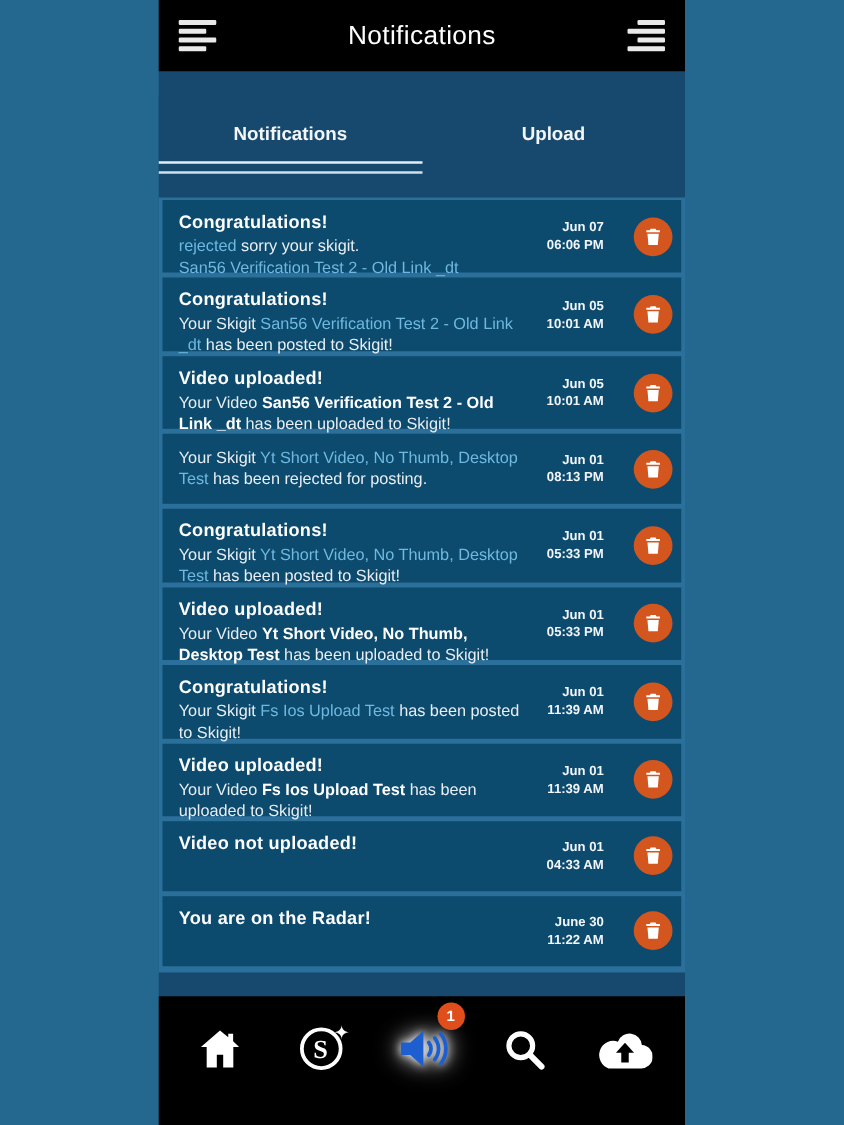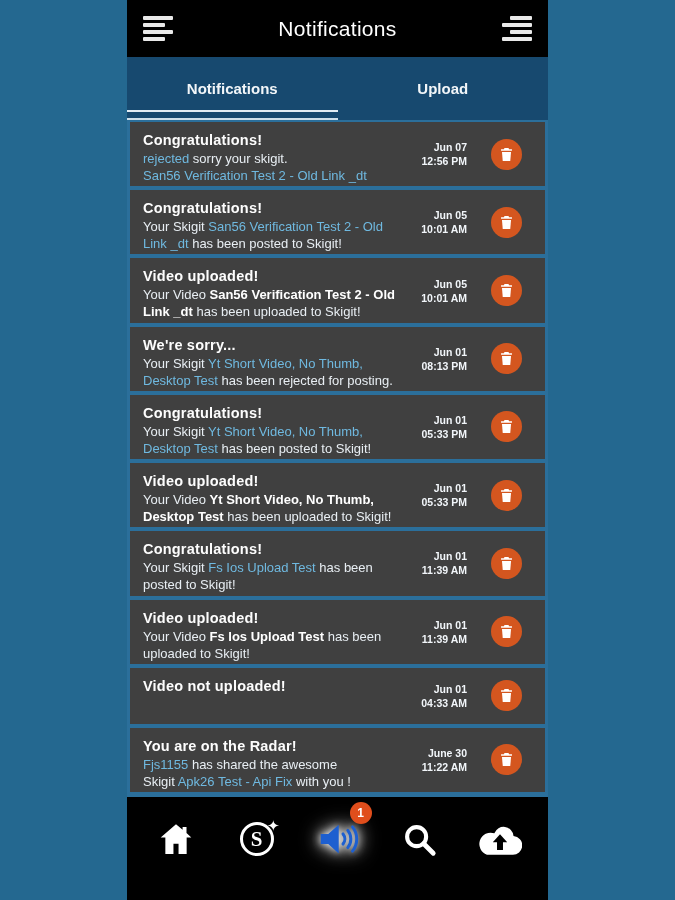--- a/index.html
+++ b/index.html
@@ -7,7 +7,7 @@
   body { font-family:"Liberation Sans","DejaVu Sans",sans-serif; background:#246890; }
 
   .page { width:675px; height:900px; display:flex; justify-content:center; background:#246890; }
-  .phone { width:421px; height:900px; display:flex; flex-direction:column; background:#17496f; }
+  .phone { width:421px; height:900px; display:flex; flex-direction:column; background:#17496f;gap:19px; }
 
   
   .app-header { height:57px; background:#000; display:flex; align-items:center; justify-content:space-between; padding:0 12px; flex:0 0 auto; }

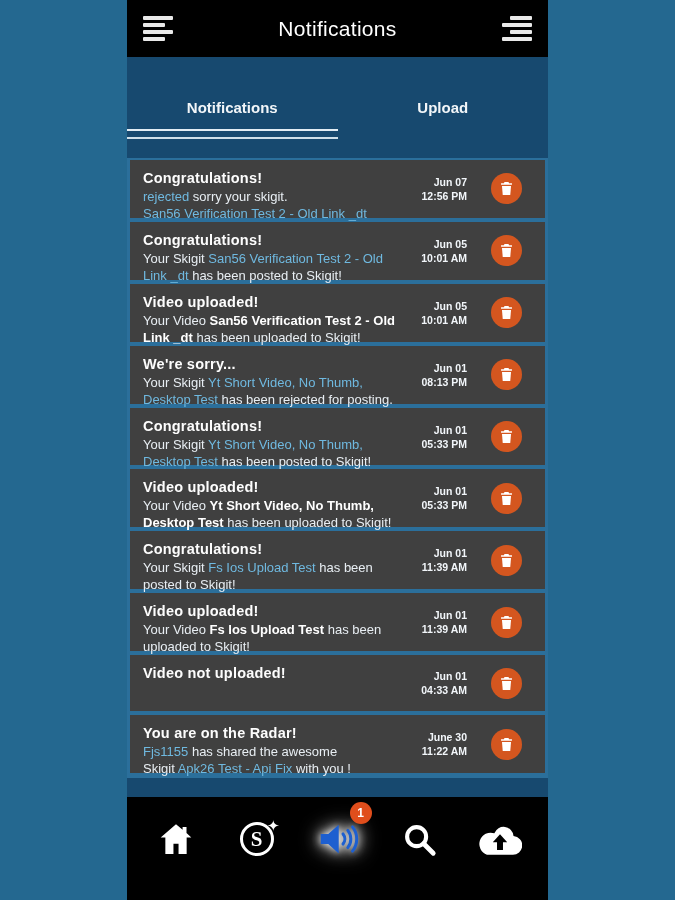--- a/index.html
+++ b/index.html
@@ -27,7 +27,7 @@
 
   
   .list { flex:1 1 auto; display:flex; flex-direction:column; gap:4px; padding:2px 3px 5px 3px; background:#2b6f9b; overflow:hidden; }
-  .card { background:#404040; padding:8px 23px 8px 13px; display:flex; align-items:center; min-height:56px; flex:1 1 auto; cursor:pointer; }
+  .card { background:#0c4a6e; padding:8px 7px 8px 13px; display:flex; align-items:center; min-height:56px; flex:1 1 auto; cursor:pointer; }
   .card-text { flex:1 1 auto; min-width:0; padding-top:2px; align-self:flex-start; }
   .card-title { color:#fdfdfd; font-size:14.5px; font-weight:700; margin-bottom:2px; letter-spacing:.2px; }
   .card-body { color:#e8eef3; font-size:13px; line-height:17px; max-width:322px; }

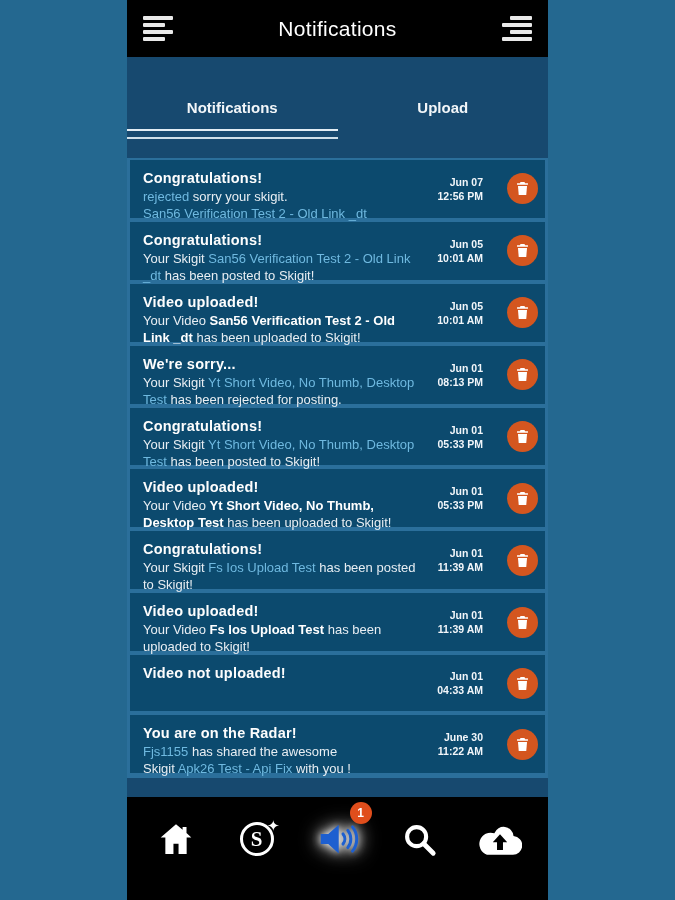--- a/index.html
+++ b/index.html
@@ -90,7 +90,7 @@
           </div>
           <div class="card-meta">
             <div>Jun 07</div>
-            <div>12:56 PM</div>
+            <div>06:06 PM</div>
           </div>
           <button class="del-btn">
             <svg viewBox="0 0 24 24">

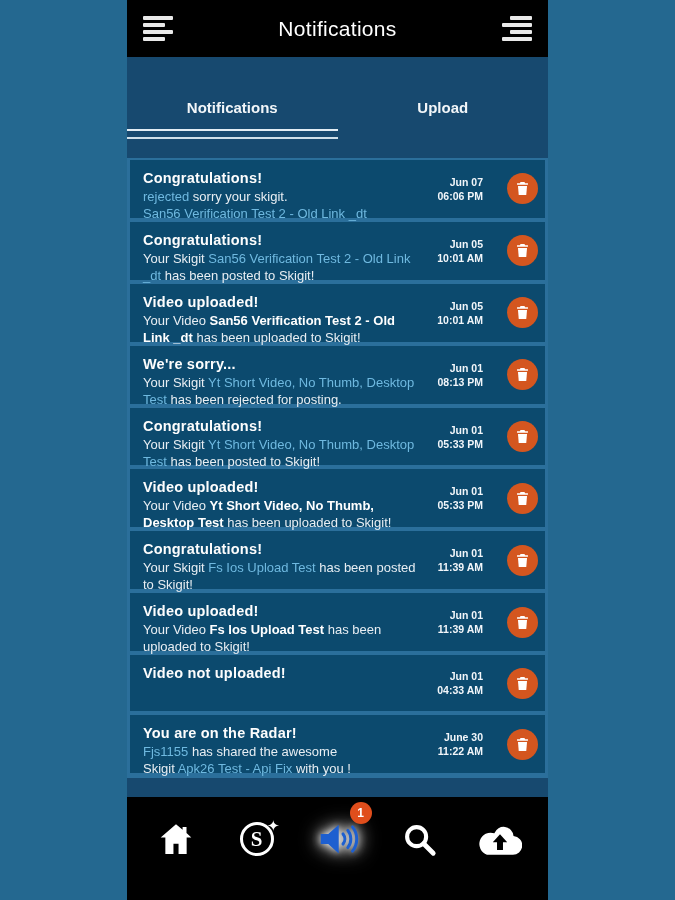--- a/index.html
+++ b/index.html
@@ -133,7 +133,6 @@
         </div>
         <div class="card">
           <div class="card-text">
-            <div class="card-title">We're sorry...</div>
             <div class="card-body"><span>Your Skigit </span><span class="seg-link">Yt Short Video, No Thumb, Desktop Test</span><span> has been rejected for posting.</span></div>
           </div>
           <div class="card-meta">

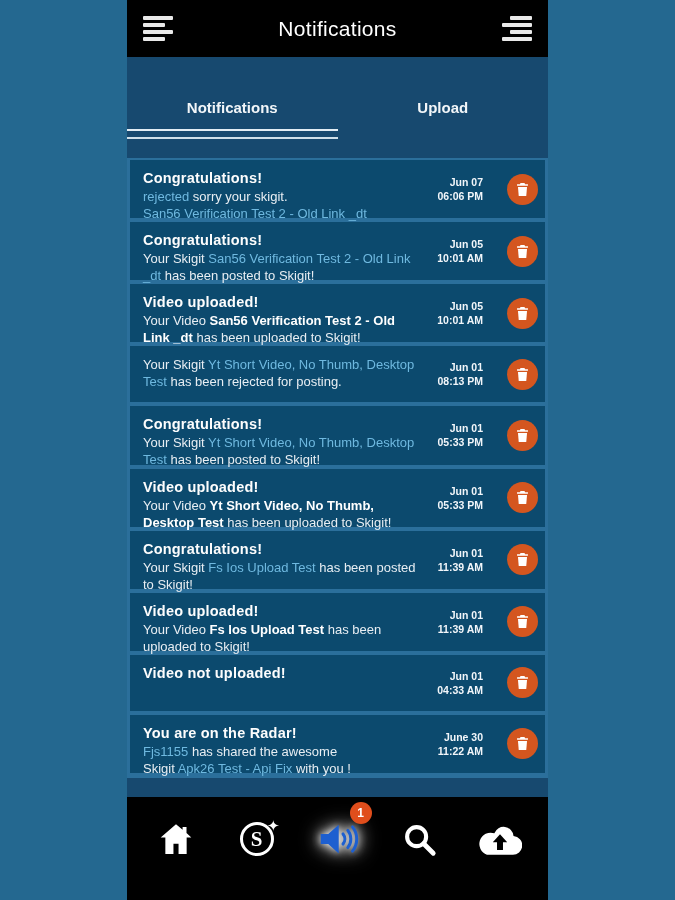--- a/index.html
+++ b/index.html
@@ -228,7 +228,6 @@
         <div class="card">
           <div class="card-text">
             <div class="card-title">You are on the Radar!</div>
-            <div class="card-body"><span class="seg-link">Fjs1155</span><span> has shared the awesome</span><br><span>Skigit </span><span class="seg-link">Apk26 Test - Api Fix</span><span> with you !</span></div>
           </div>
           <div class="card-meta">
             <div>June 30</div>

